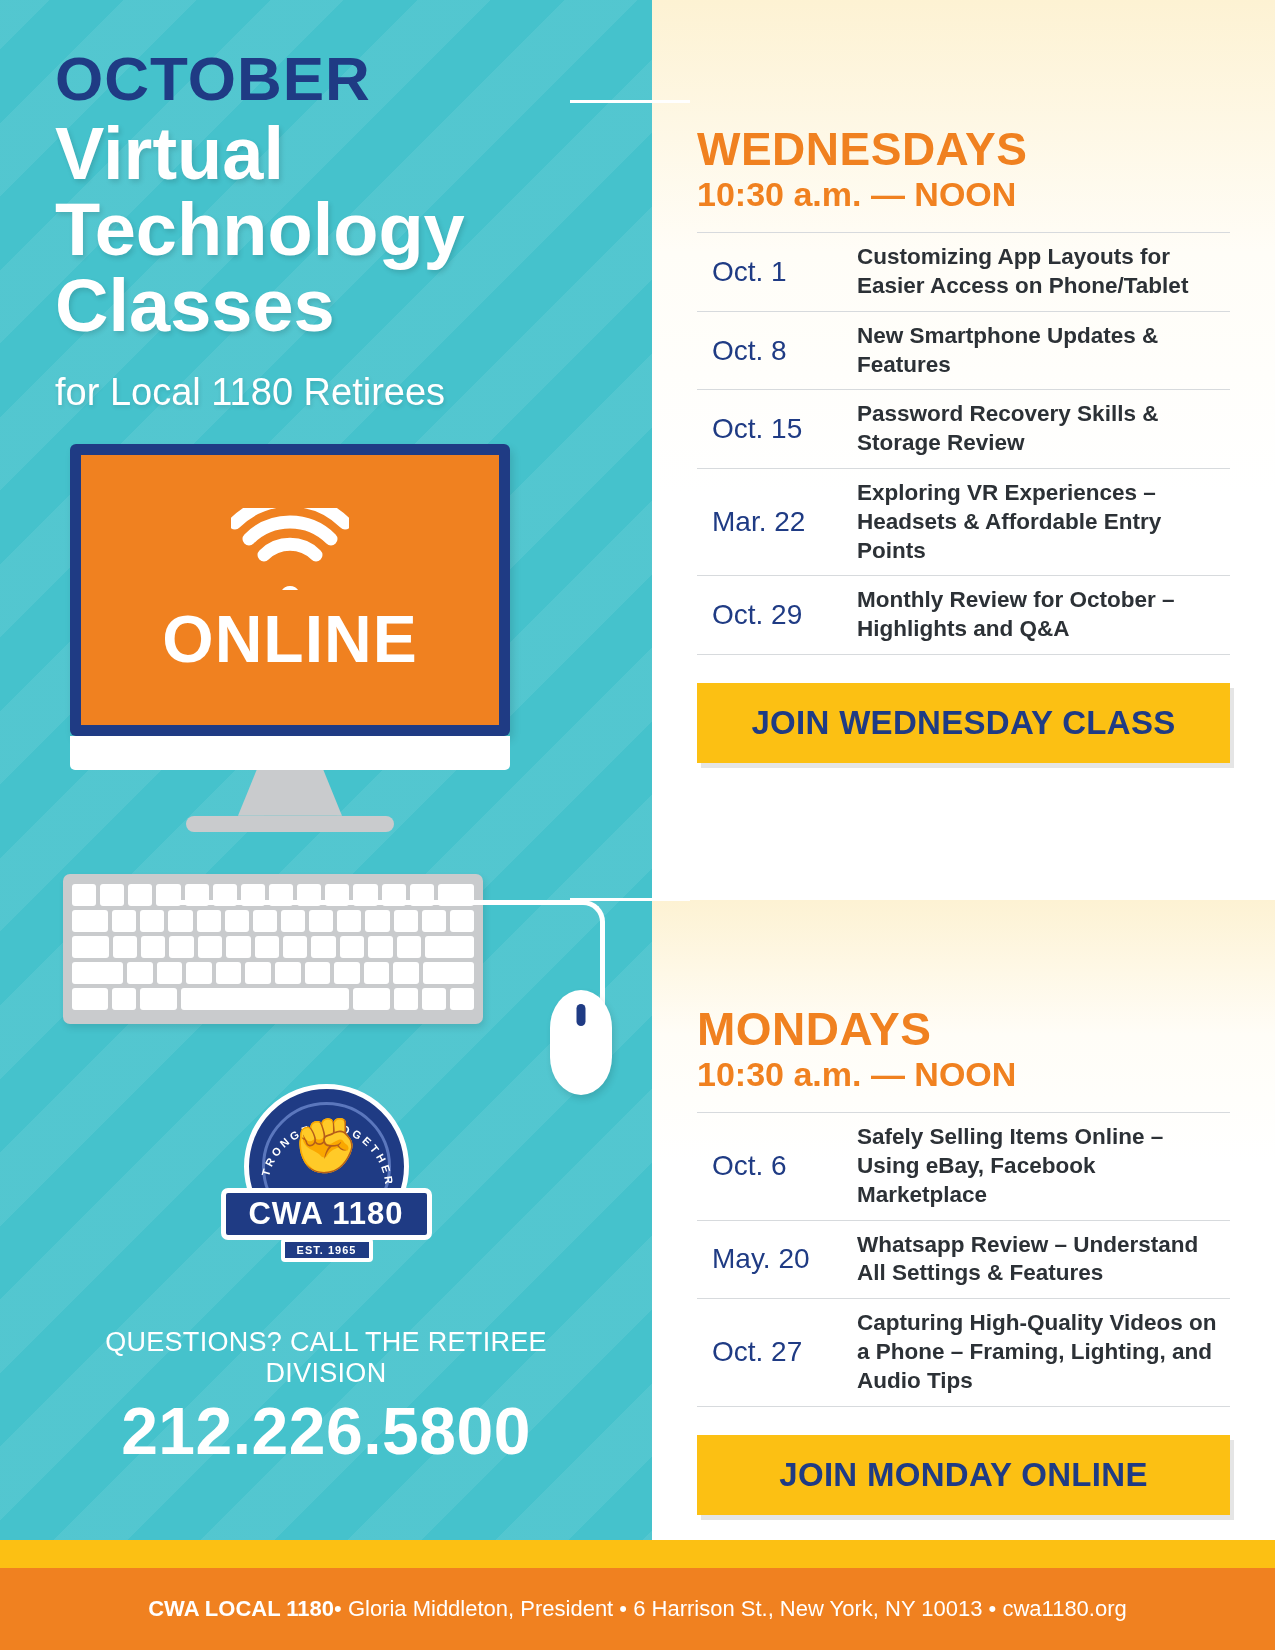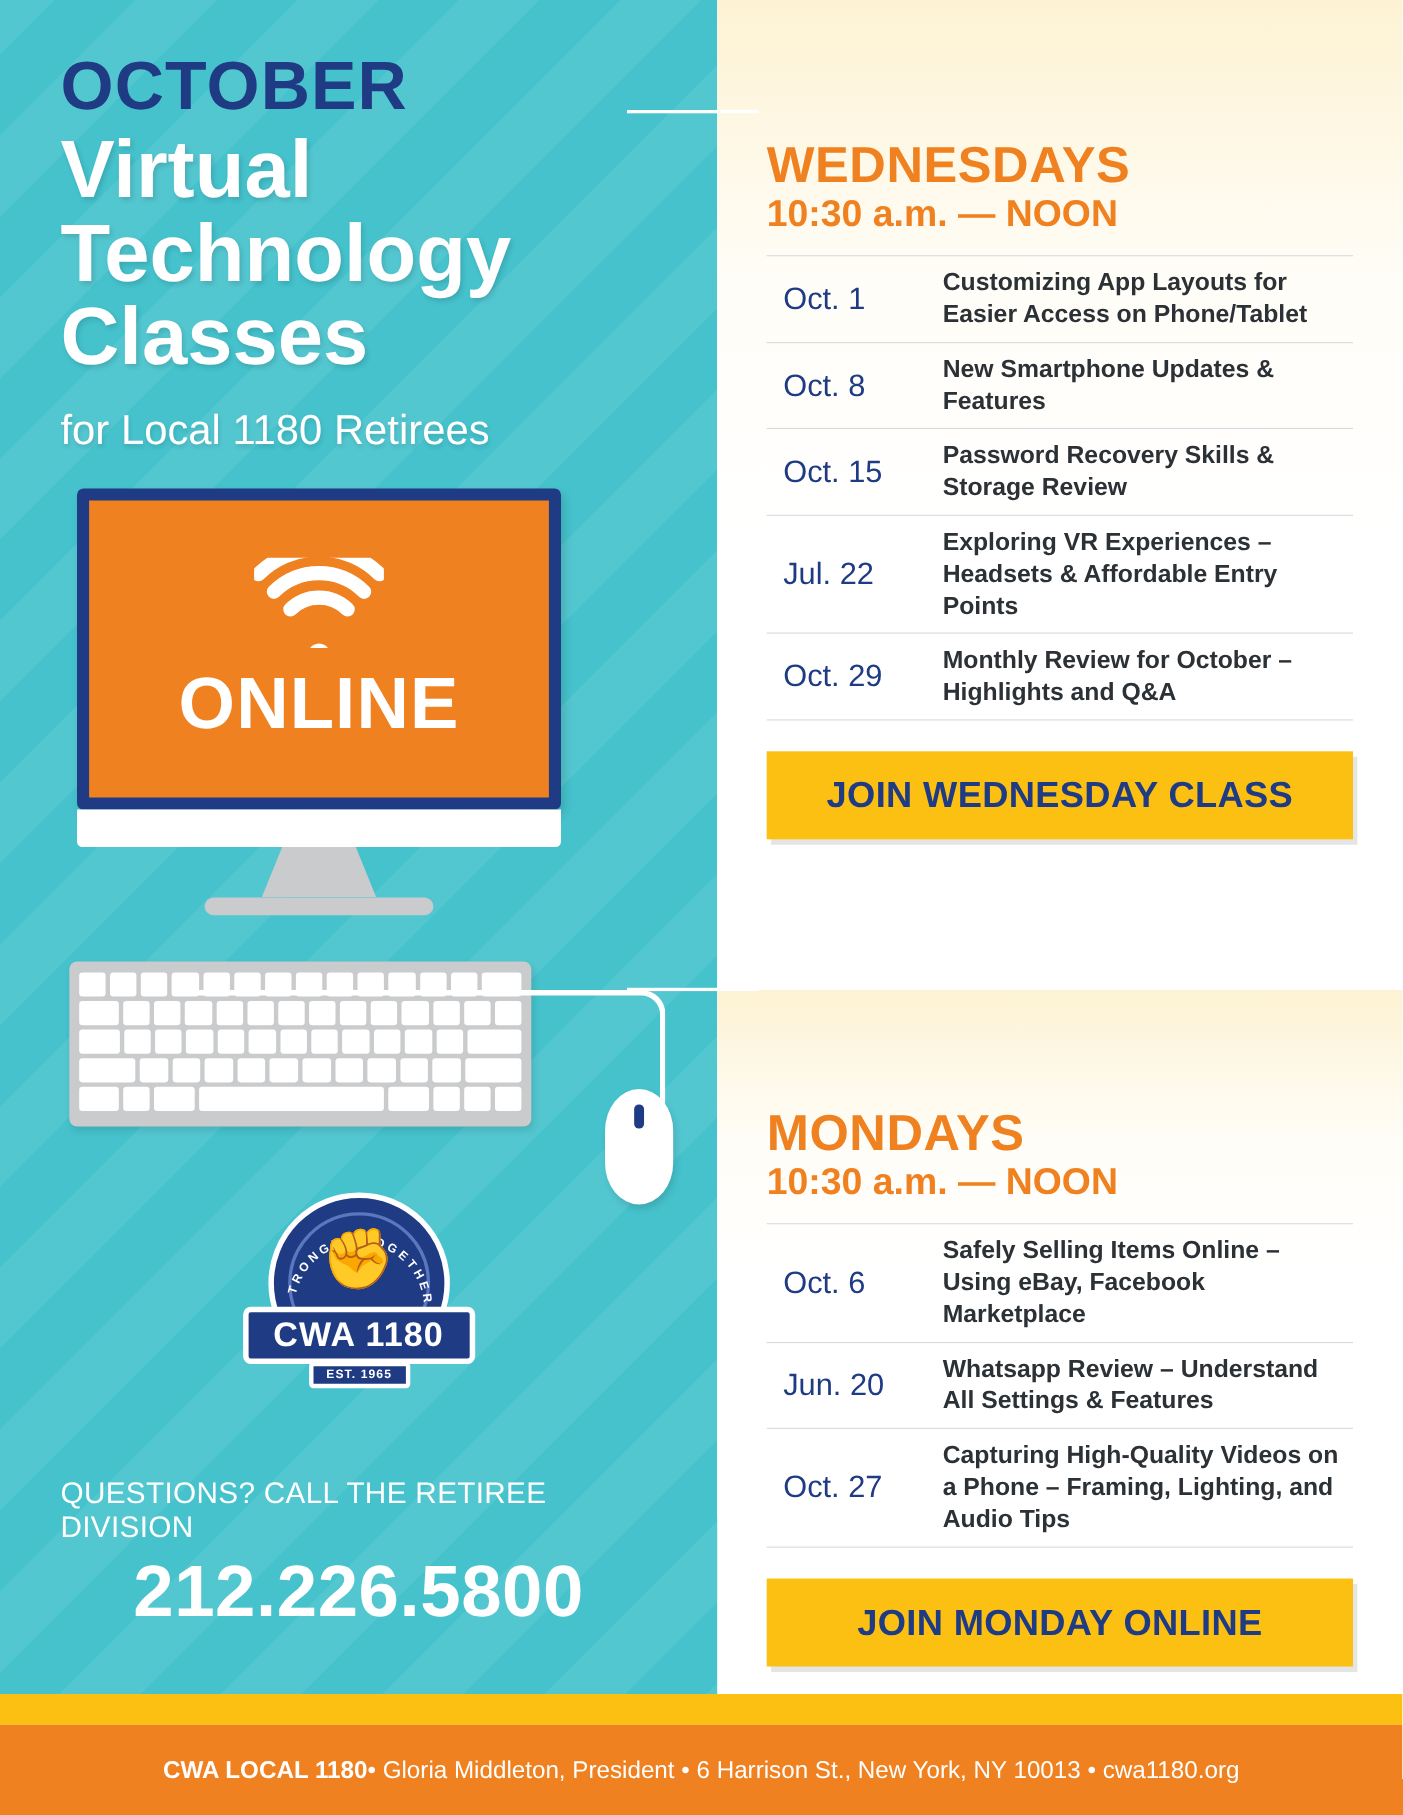--- a/index.html
+++ b/index.html
@@ -481,7 +481,7 @@
           <div class="row-desc">Password Recovery Skills &amp; Storage Review</div>
         </div>
         <div class="row">
-          <div class="row-date">Jul. 22</div>
+          <div class="row-date">Mar. 22</div>
           <div class="row-desc">Exploring VR Experiences – Headsets &amp; Affordable Entry Points</div>
         </div>
         <div class="row">

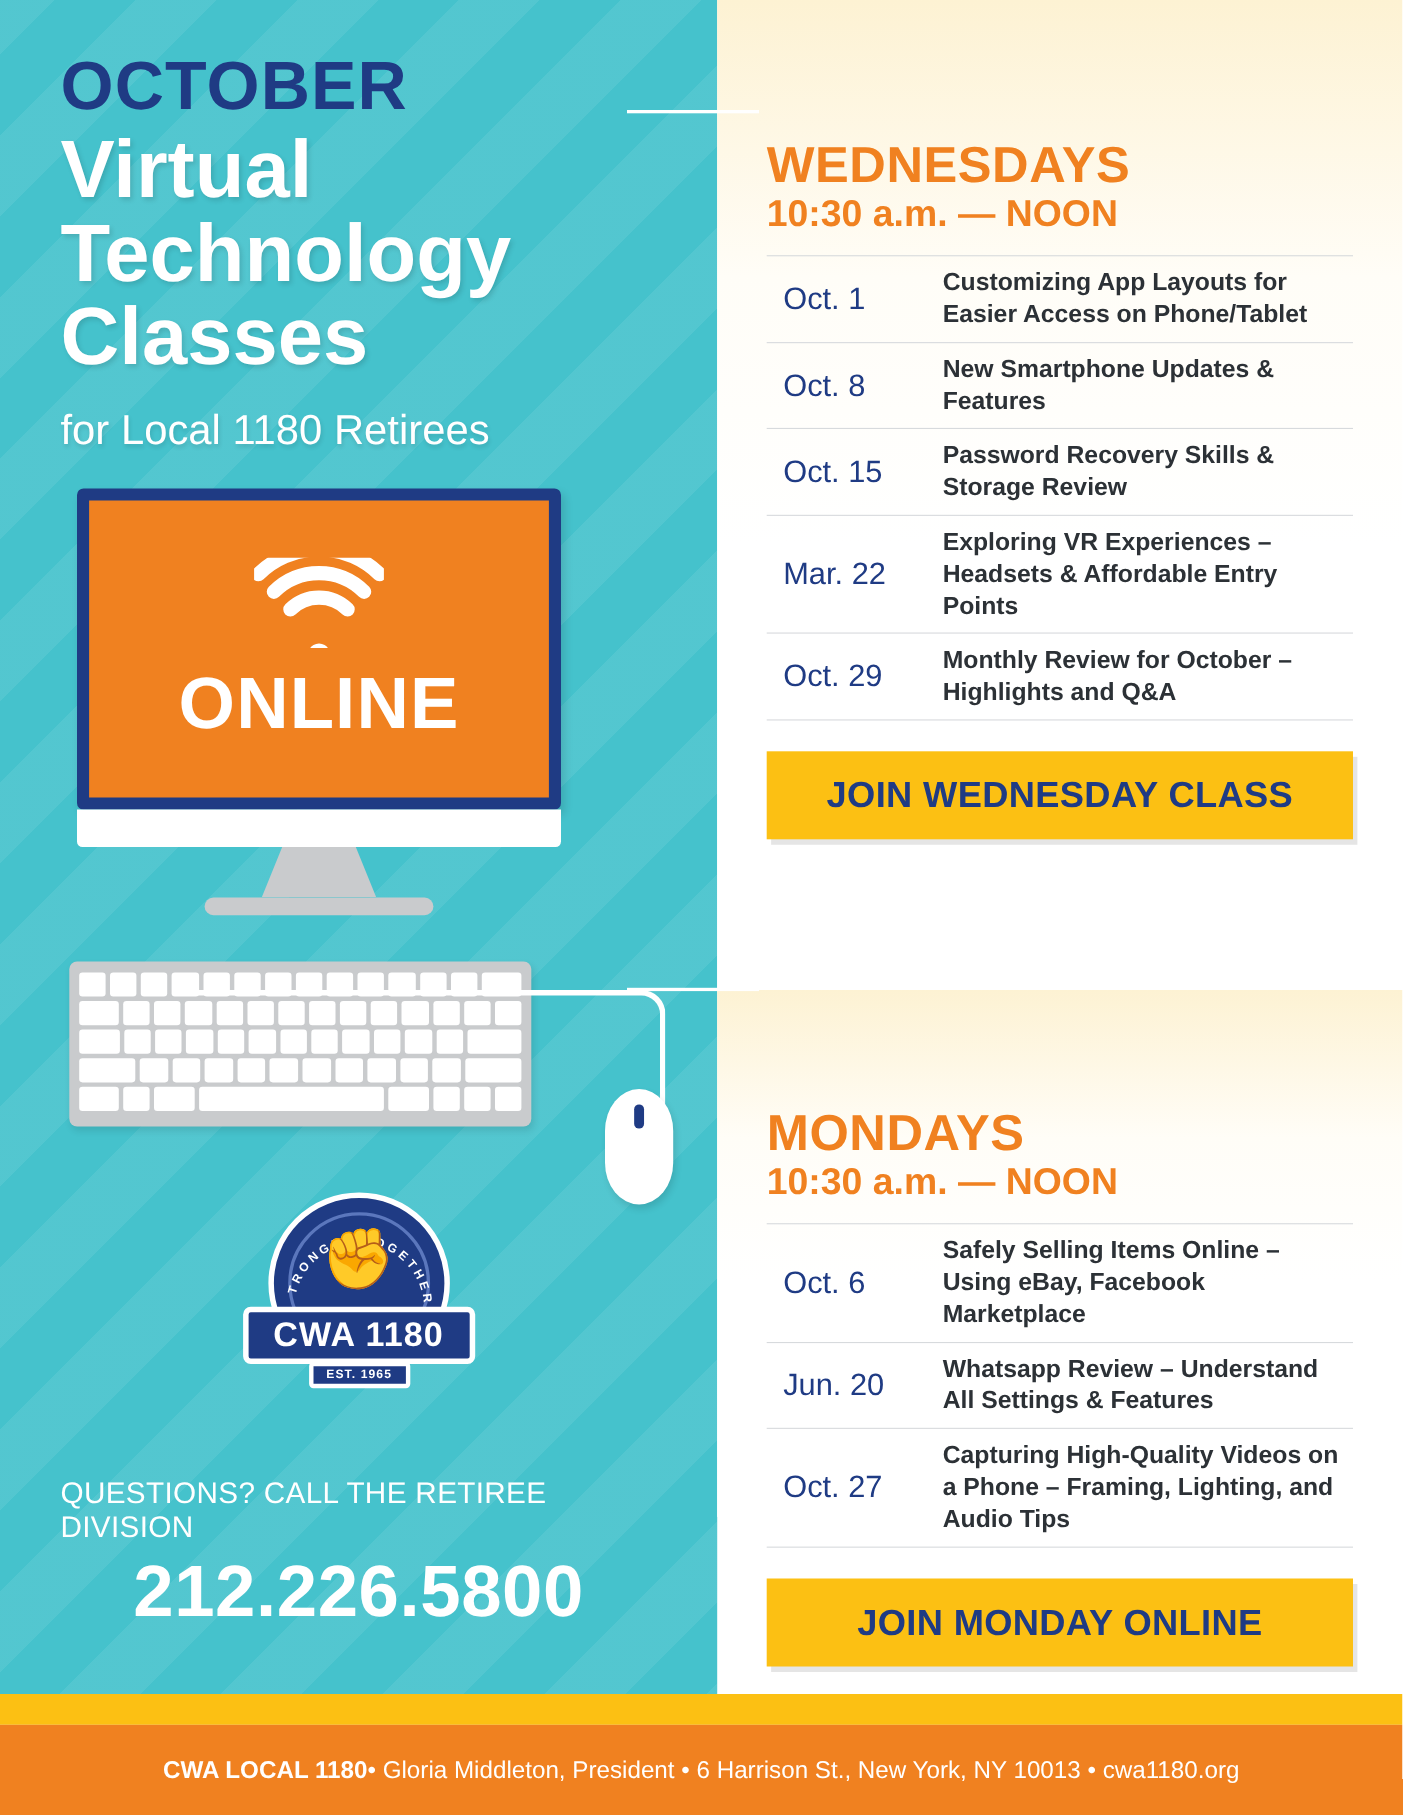--- a/index.html
+++ b/index.html
@@ -503,7 +503,7 @@
           <div class="row-desc">Safely Selling Items Online – Using eBay, Facebook Marketplace</div>
         </div>
         <div class="row">
-          <div class="row-date">Jun. 20</div>
+          <div class="row-date">May. 20</div>
           <div class="row-desc">Whatsapp Review – Understand All Settings &amp; Features</div>
         </div>
         <div class="row">

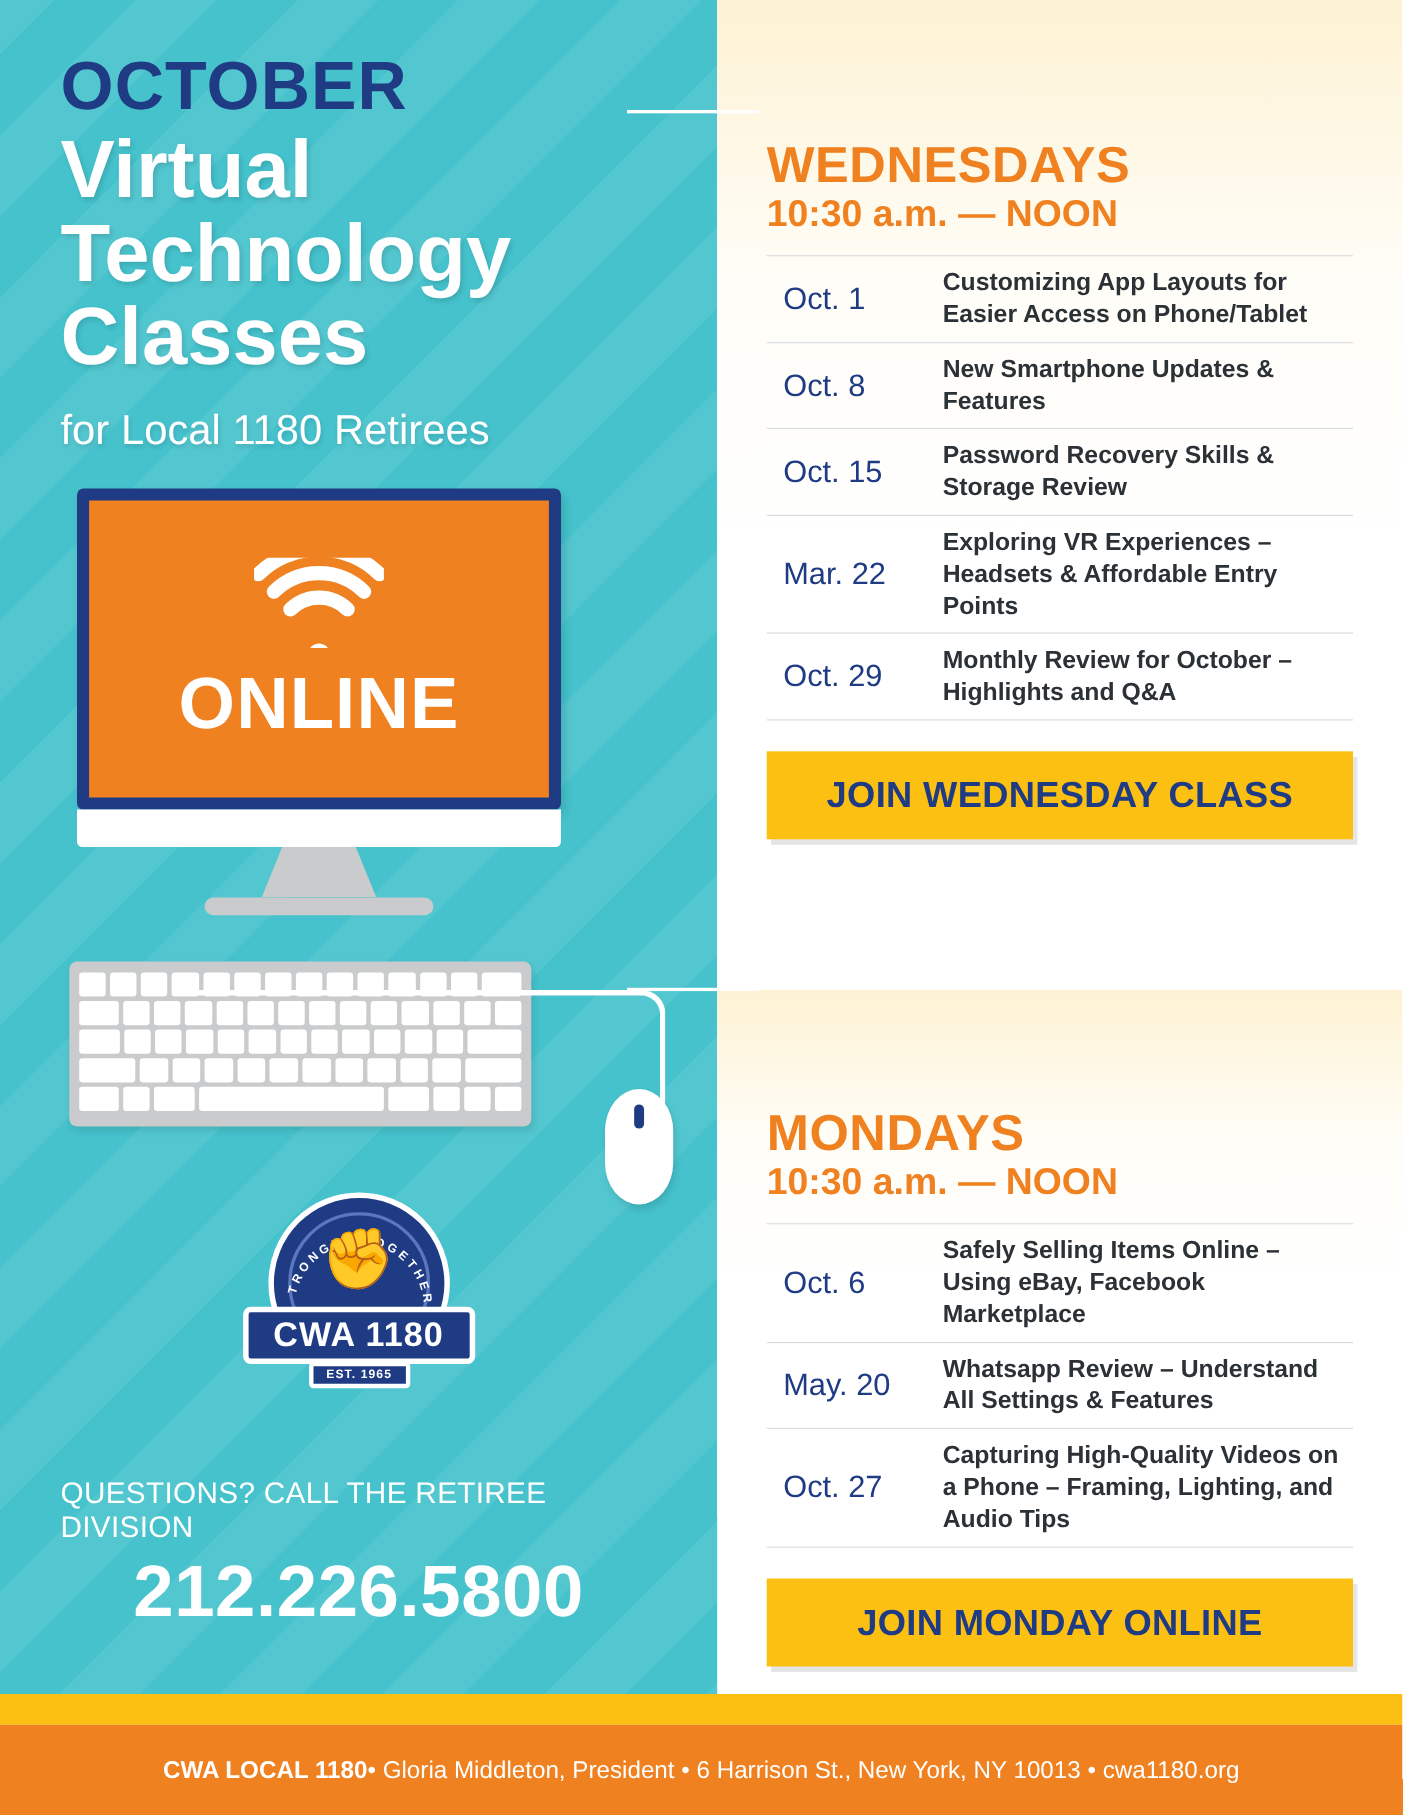--- a/index.html
+++ b/index.html
@@ -201,8 +201,8 @@
 
   
   .questions {
-    margin-top: 68px;
-    text-align: left;
+    margin-top: 53px;
+    text-align: center;
     color: #ffffff;
     font-size: 27px;
     letter-spacing: 0.3px;

